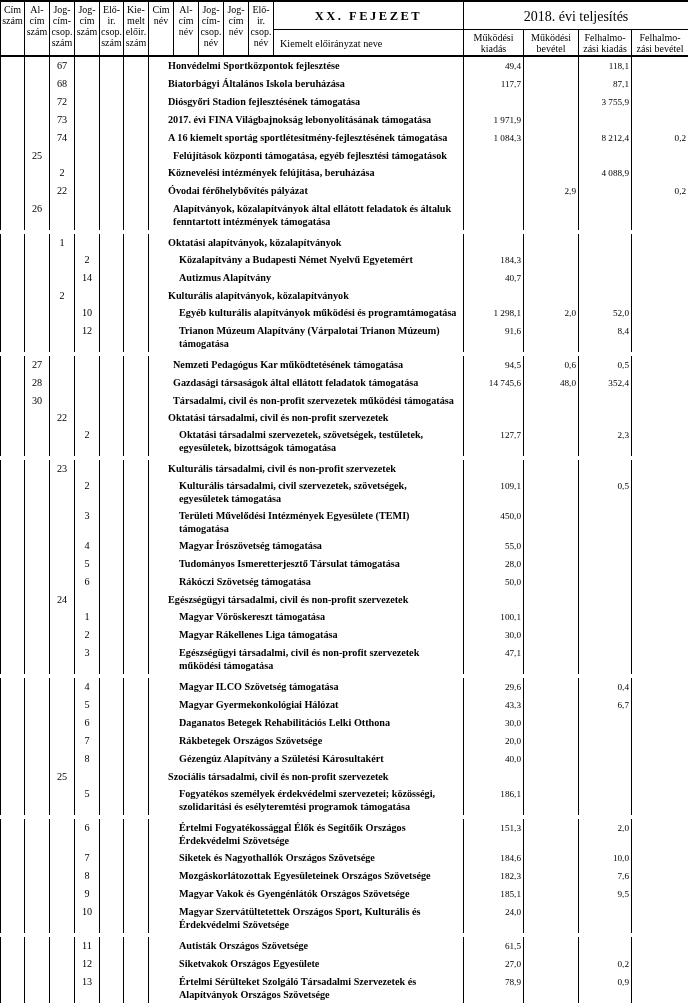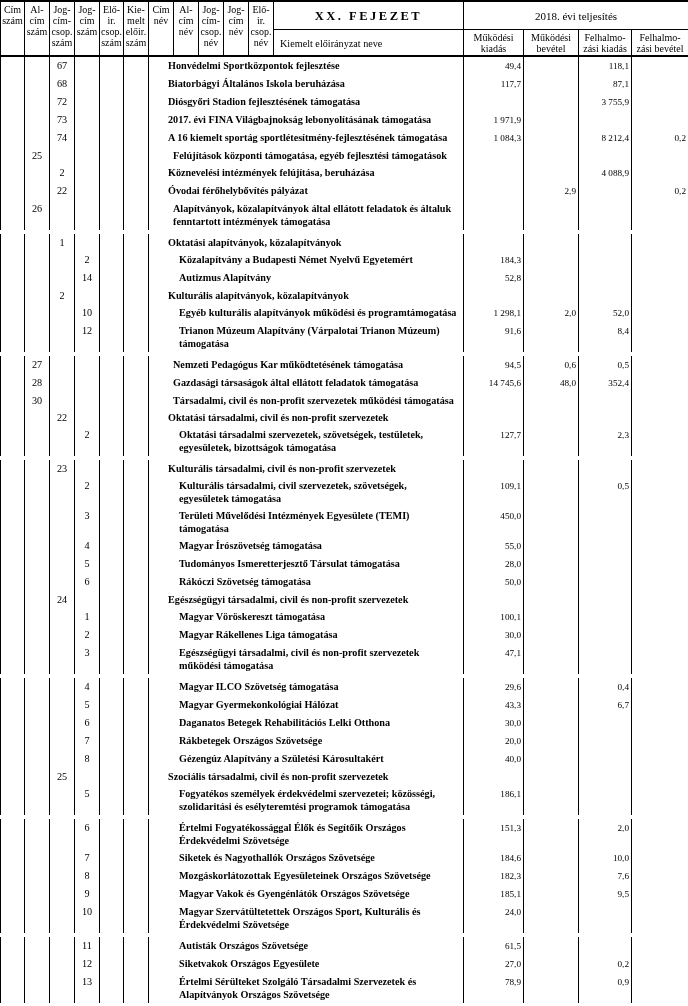--- a/index.html
+++ b/index.html
@@ -35,7 +35,7 @@
   }
   th.h-year {
     vertical-align: middle;
-    font-size: 11px;
+    font-size: 14px;
     border-bottom: 1.8px solid #000;
     border-right: 1.8px solid #000;
     white-space: normal;

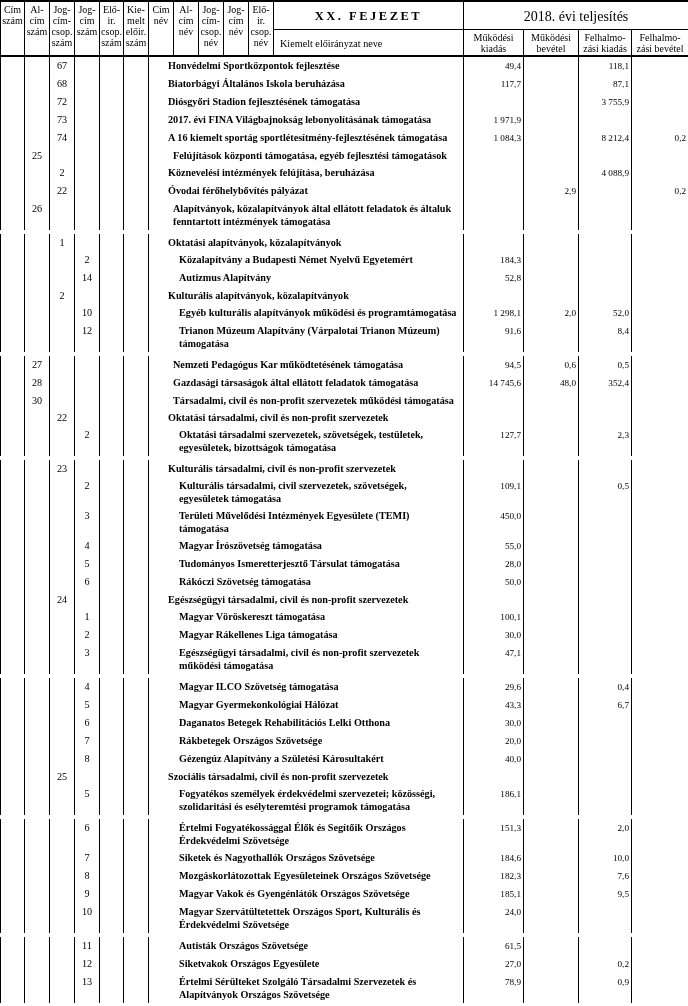--- a/index.html
+++ b/index.html
@@ -308,7 +308,7 @@
         <td class="num"></td>
         <td class="num"></td>
         <td class="name lvl3" colspan="6">Autizmus Alapítvány</td>
-        <td class="val">52,8</td>
+        <td class="val">40,7</td>
         <td class="val"></td>
         <td class="val"></td>
         <td class="val last"></td>

